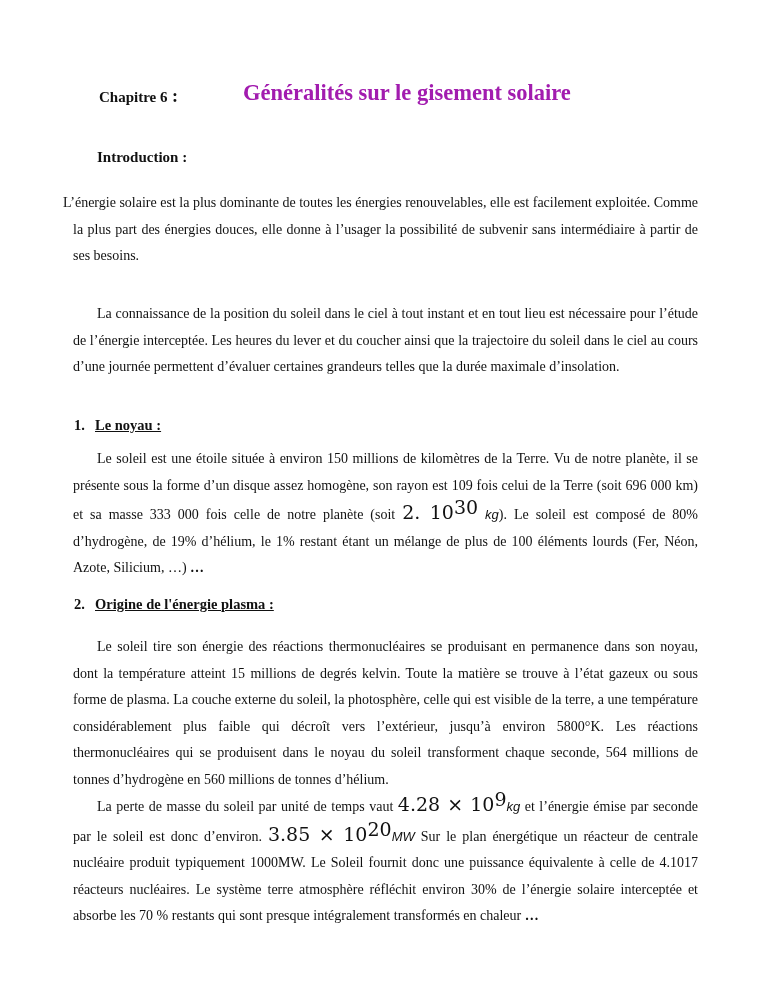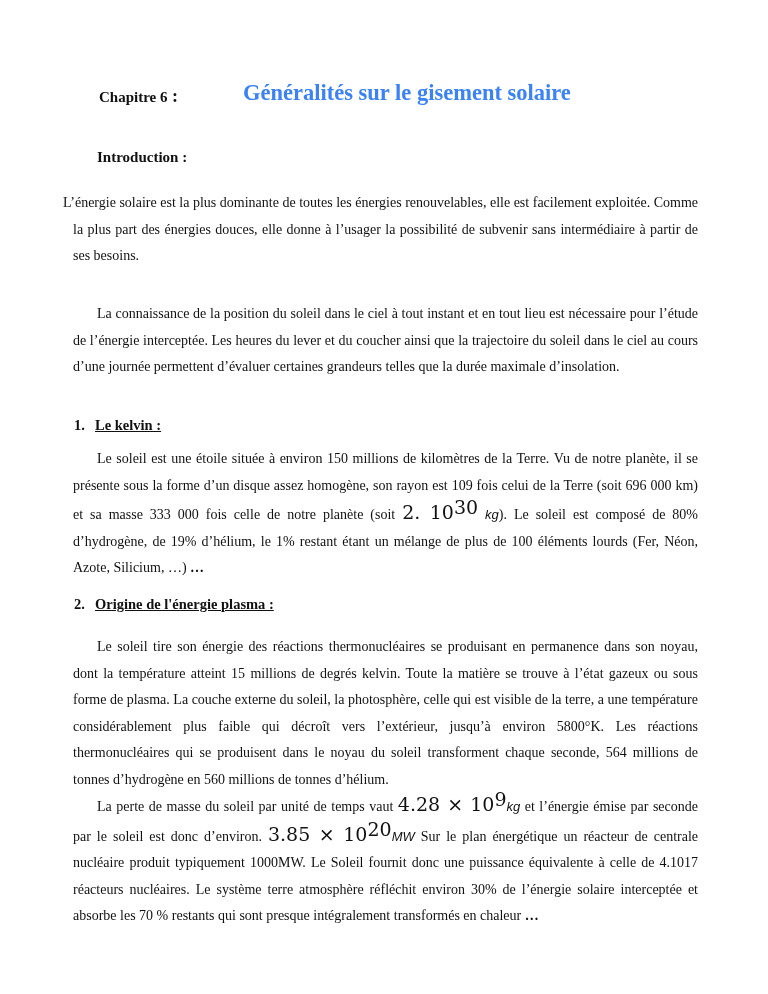--- a/index.html
+++ b/index.html
@@ -13,7 +13,7 @@
   }
   .chapter-colon { font-size: 18px; }
   .chapter-title {
-    left: 243px; top: 80px; font-size: 22.5px; font-weight: bold; color: #3b82f6;
+    left: 243px; top: 80px; font-size: 22.5px; font-weight: bold; color: #a21caf;
   }
   .intro-heading {
     left: 97px; top: 149px; font-size: 15px; font-weight: bold;

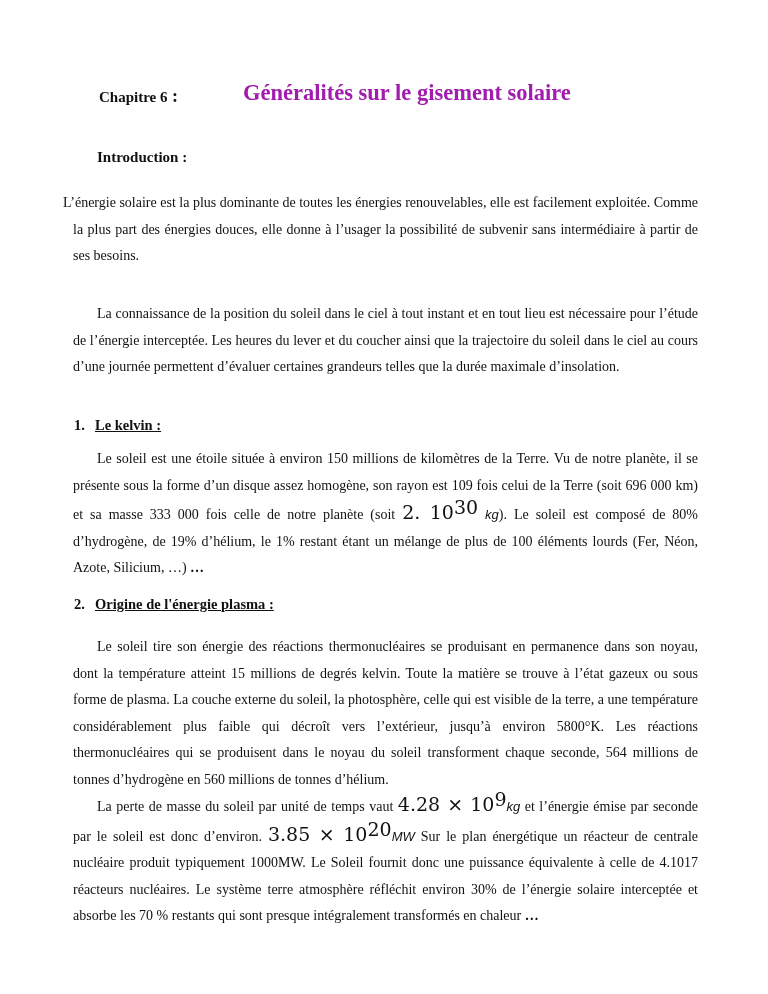--- a/index.html
+++ b/index.html
@@ -47,7 +47,7 @@
 
 <div class="abs para" style="top:301px;"><span class="indent"></span><span>La connaissance de la position du soleil dans le ciel à tout instant et en tout lieu est nécessaire pour l’étude de l’énergie interceptée. Les heures du lever et du coucher ainsi que la trajectoire du soleil dans le ciel au cours d’une journée permettent d’évaluer certaines grandeurs telles que la durée maximale d’insolation.</span></div>
 
-<div class="abs section-heading" style="top:417px;"><span class="num">1.</span><span class="ttl">Le kelvin :</span></div>
+<div class="abs section-heading" style="top:417px;"><span class="num">1.</span><span class="ttl">Le noyau :</span></div>
 
 <div class="abs para" style="top:446px;"><span class="indent"></span><span>Le soleil est une étoile située à environ 150 millions de kilomètres de la Terre. Vu de notre planète, il se présente sous la forme d’un disque assez homogène, son rayon est 109 fois celui de la Terre (soit 696 000 km) et sa masse 333 000 fois celle de notre planète (soit </span><span class="mathn">2. 10</span><sup class="mathn">30</sup> <span class="math">kg</span><span>). Le soleil est composé de 80% d’hydrogène, de 19% d’hélium, le 1% restant étant un mélange de plus de 100 éléments lourds (Fer, Néon, Azote, Silicium, …) </span><span class="ellipsis">…</span></div>
 

